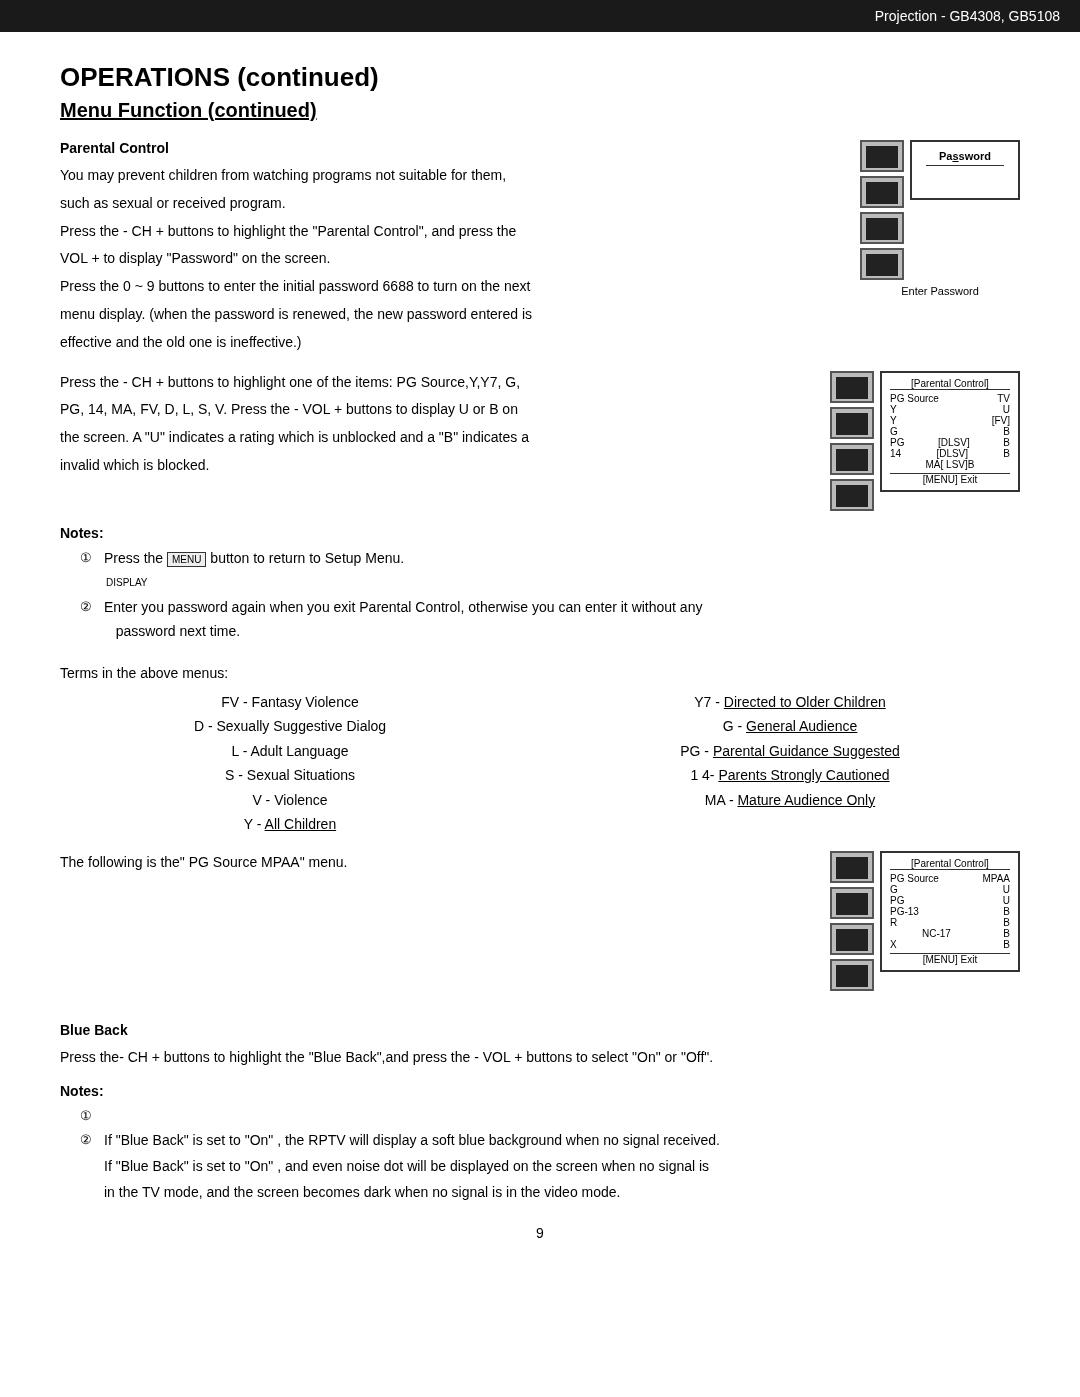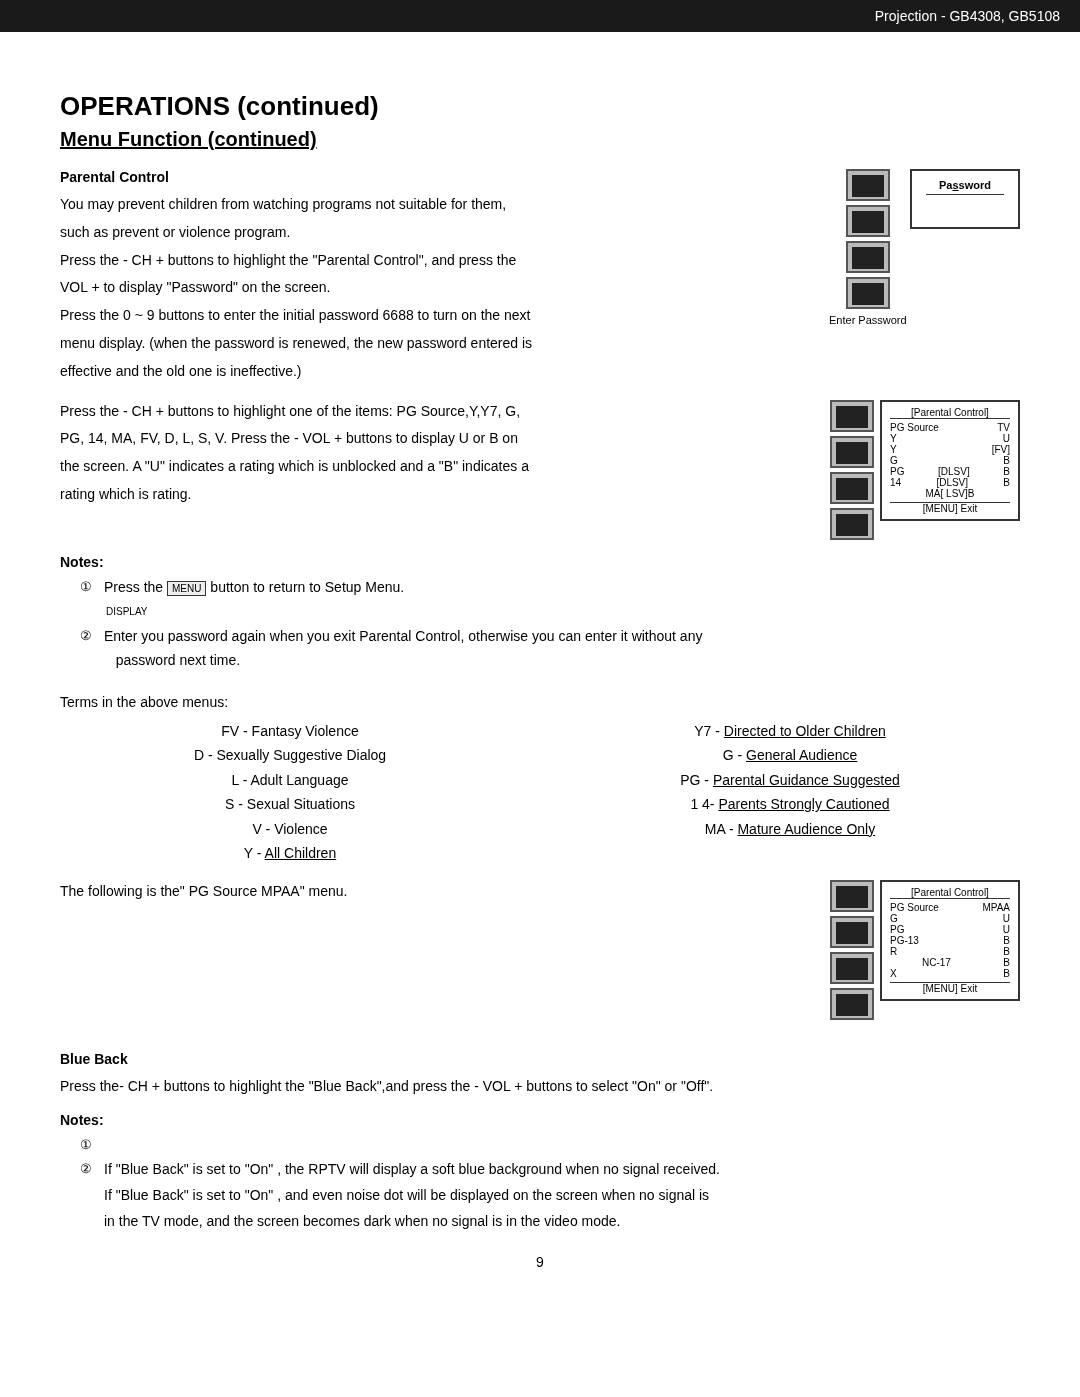--- a/index.html
+++ b/index.html
@@ -26,7 +26,6 @@
       font-size: 26px;
       font-weight: bold;
       margin-bottom: 6px;
-      margin-top: 29px;
     }
     .page-sub-title {
       font-size: 20px;

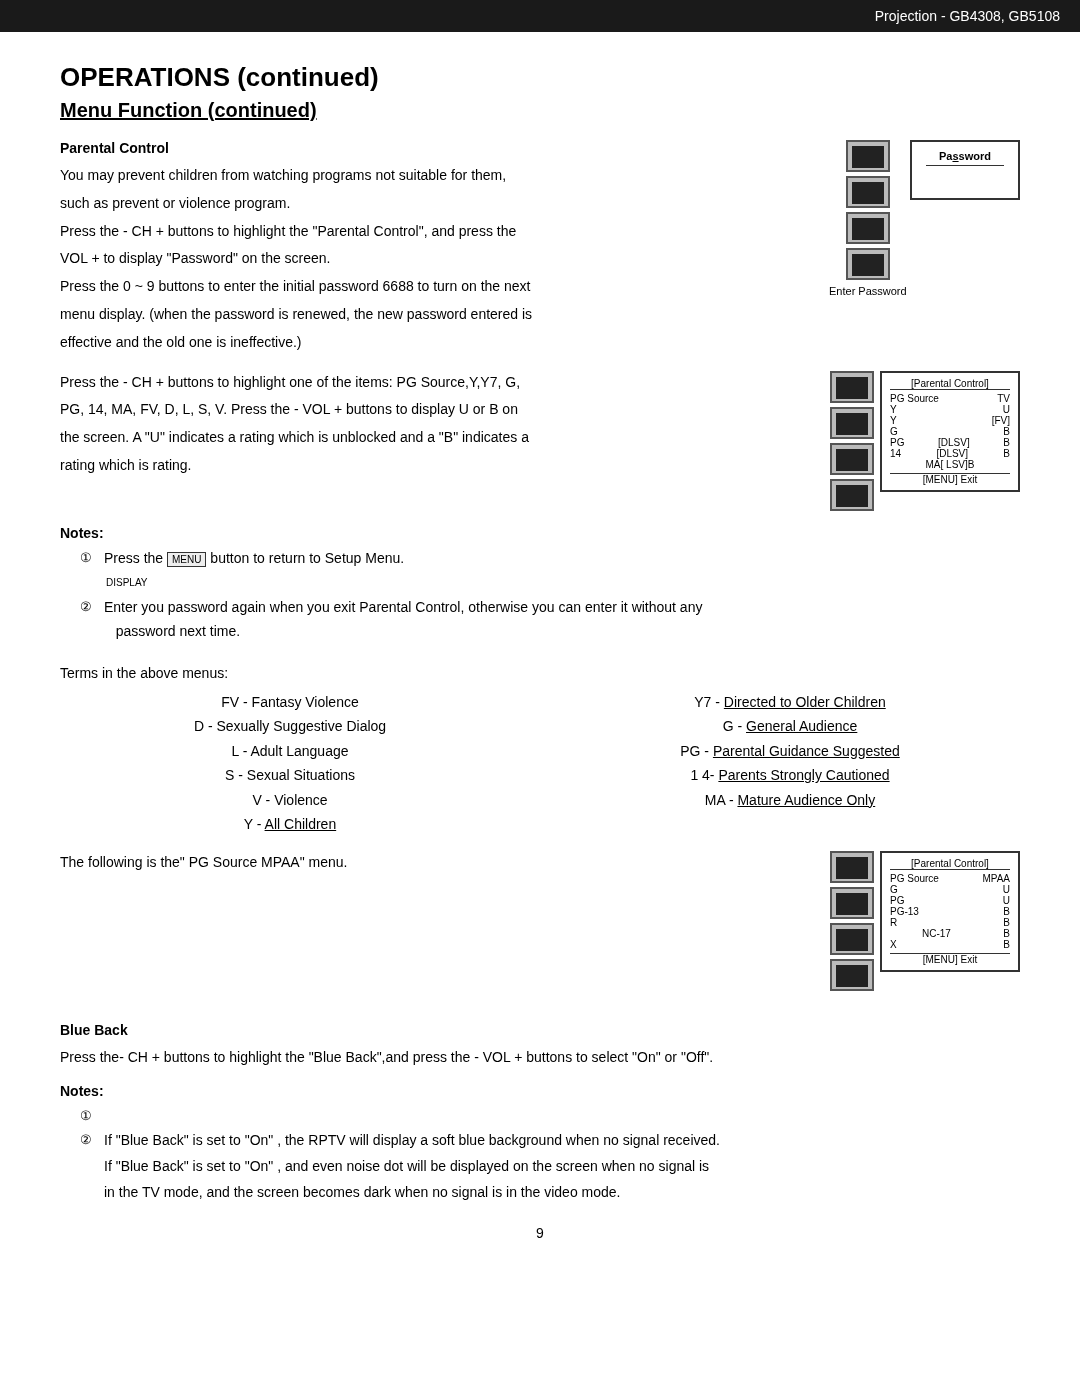--- a/index.html
+++ b/index.html
@@ -125,7 +125,7 @@
     </div>
     <div class="layout-right">
 
-      <div style="display:flex; gap:20px; align-items:flex-start;margin-left:17px;">
+      <div style="display:flex; gap:6px; align-items:flex-start;">
 
         <div style="display:flex; flex-direction:column; gap:4px;">
           <div style="width:44px; height:32px; border:2px solid #555; background:#bbb; position:relative;">

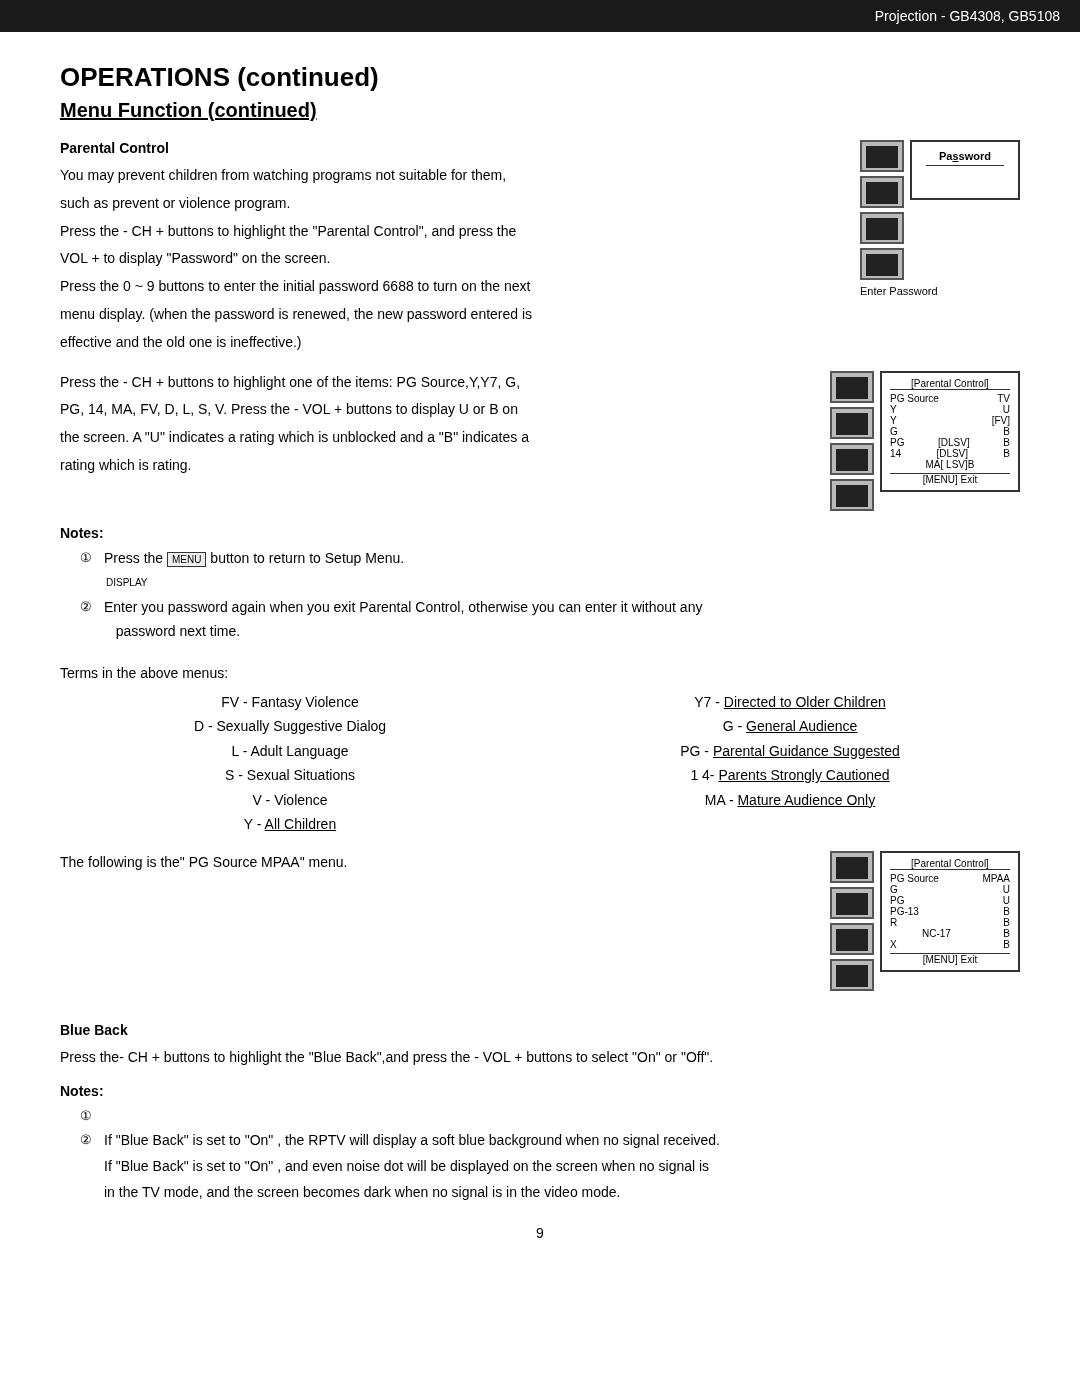--- a/index.html
+++ b/index.html
@@ -116,7 +116,7 @@
     <div class="layout-left">
       <div class="section-title">Parental Control</div>
       <div class="body-text">You may prevent children from watching programs not suitable for them,</div>
-      <div class="body-text">such as prevent or violence program.</div>
+      <div class="body-text">such as sexual or received program.</div>
       <div class="body-text">Press the - CH + buttons to highlight the "Parental Control",  and  press the</div>
       <div class="body-text">VOL + to display "Password" on the screen.</div>
       <div class="body-text">Press the 0 ~ 9 buttons to enter the initial password 6688 to turn on the next</div>

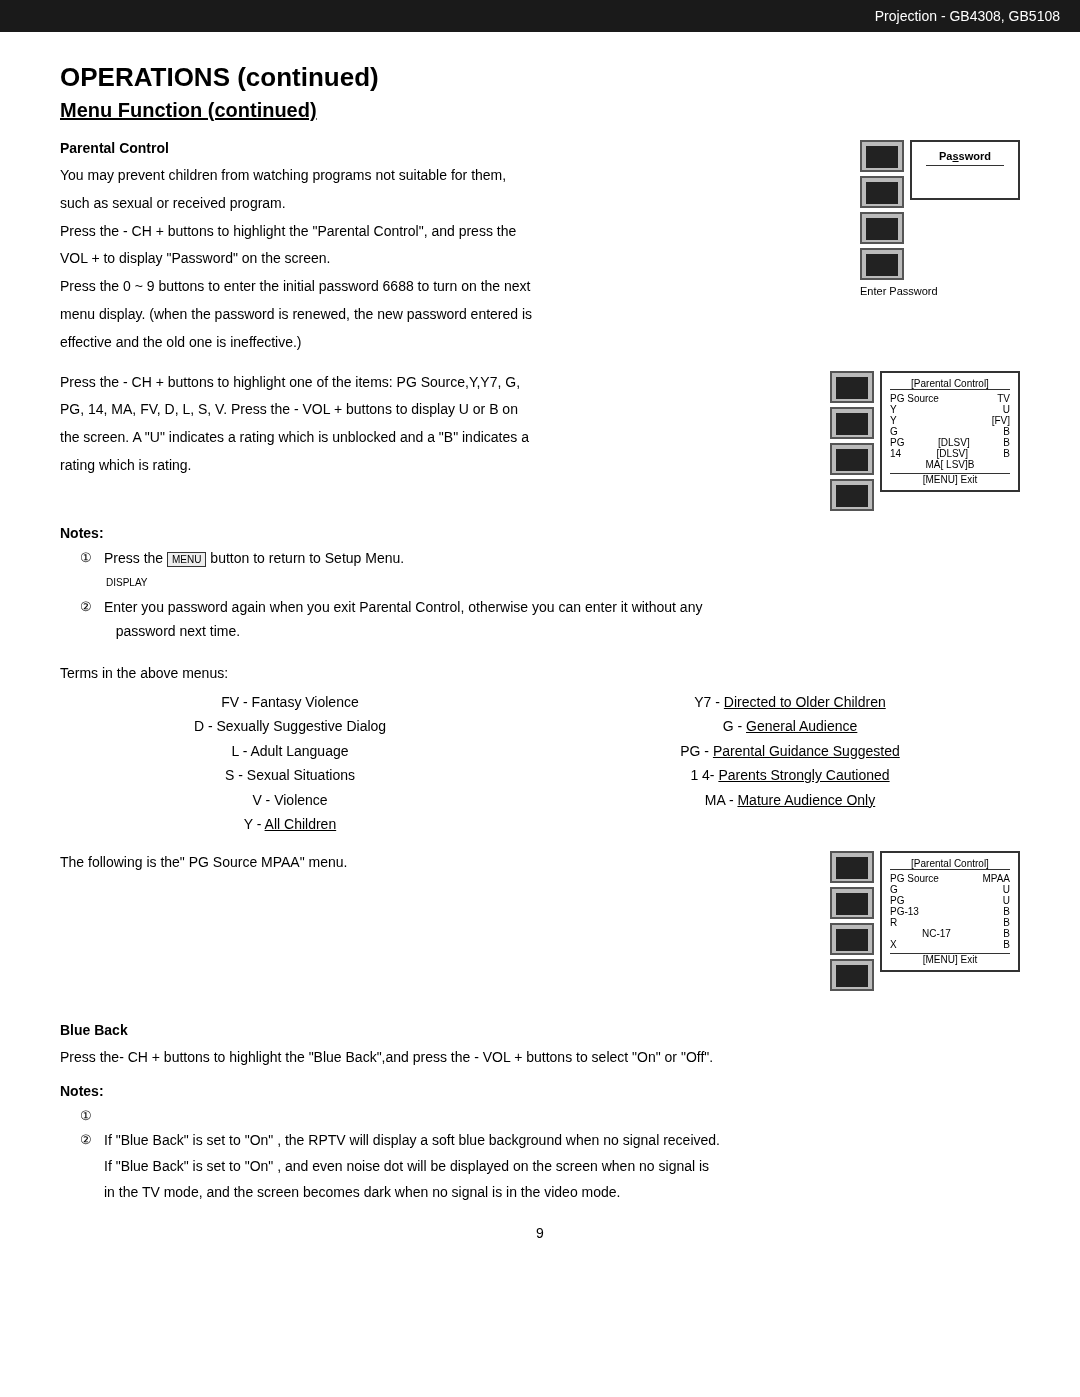--- a/index.html
+++ b/index.html
@@ -79,6 +79,7 @@
       text-decoration: underline;
     }
     .screen-caption {
+      text-align: center;
       font-size: 11px;
       margin-top: 3px;
     }

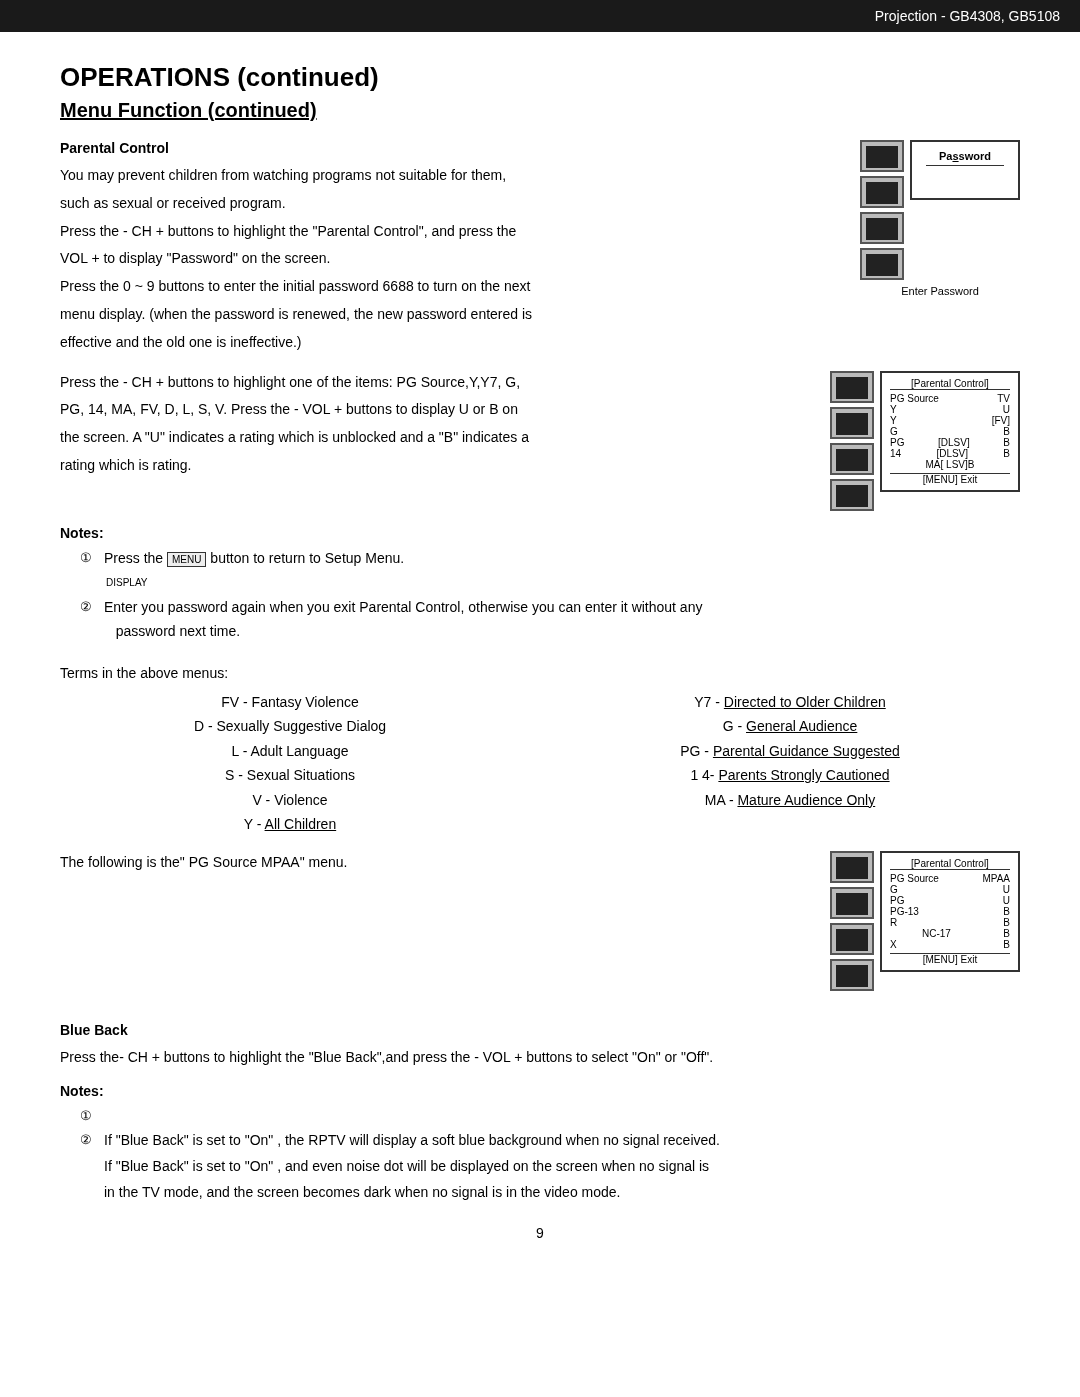--- a/index.html
+++ b/index.html
@@ -157,7 +157,7 @@
       <div class="body-text">Press the - CH + buttons to highlight one of the items: PG Source,Y,Y7, G,</div>
       <div class="body-text">PG, 14, MA, FV, D, L, S, V.  Press  the  - VOL + buttons to display U or B on</div>
       <div class="body-text">the screen. A "U" indicates a rating which is unblocked and a "B" indicates a</div>
-      <div class="body-text">rating which is rating.</div>
+      <div class="body-text">invalid which is blocked.</div>
     </div>
     <div class="layout-right">
       <div style="display:flex; gap:6px; align-items:flex-start;">

